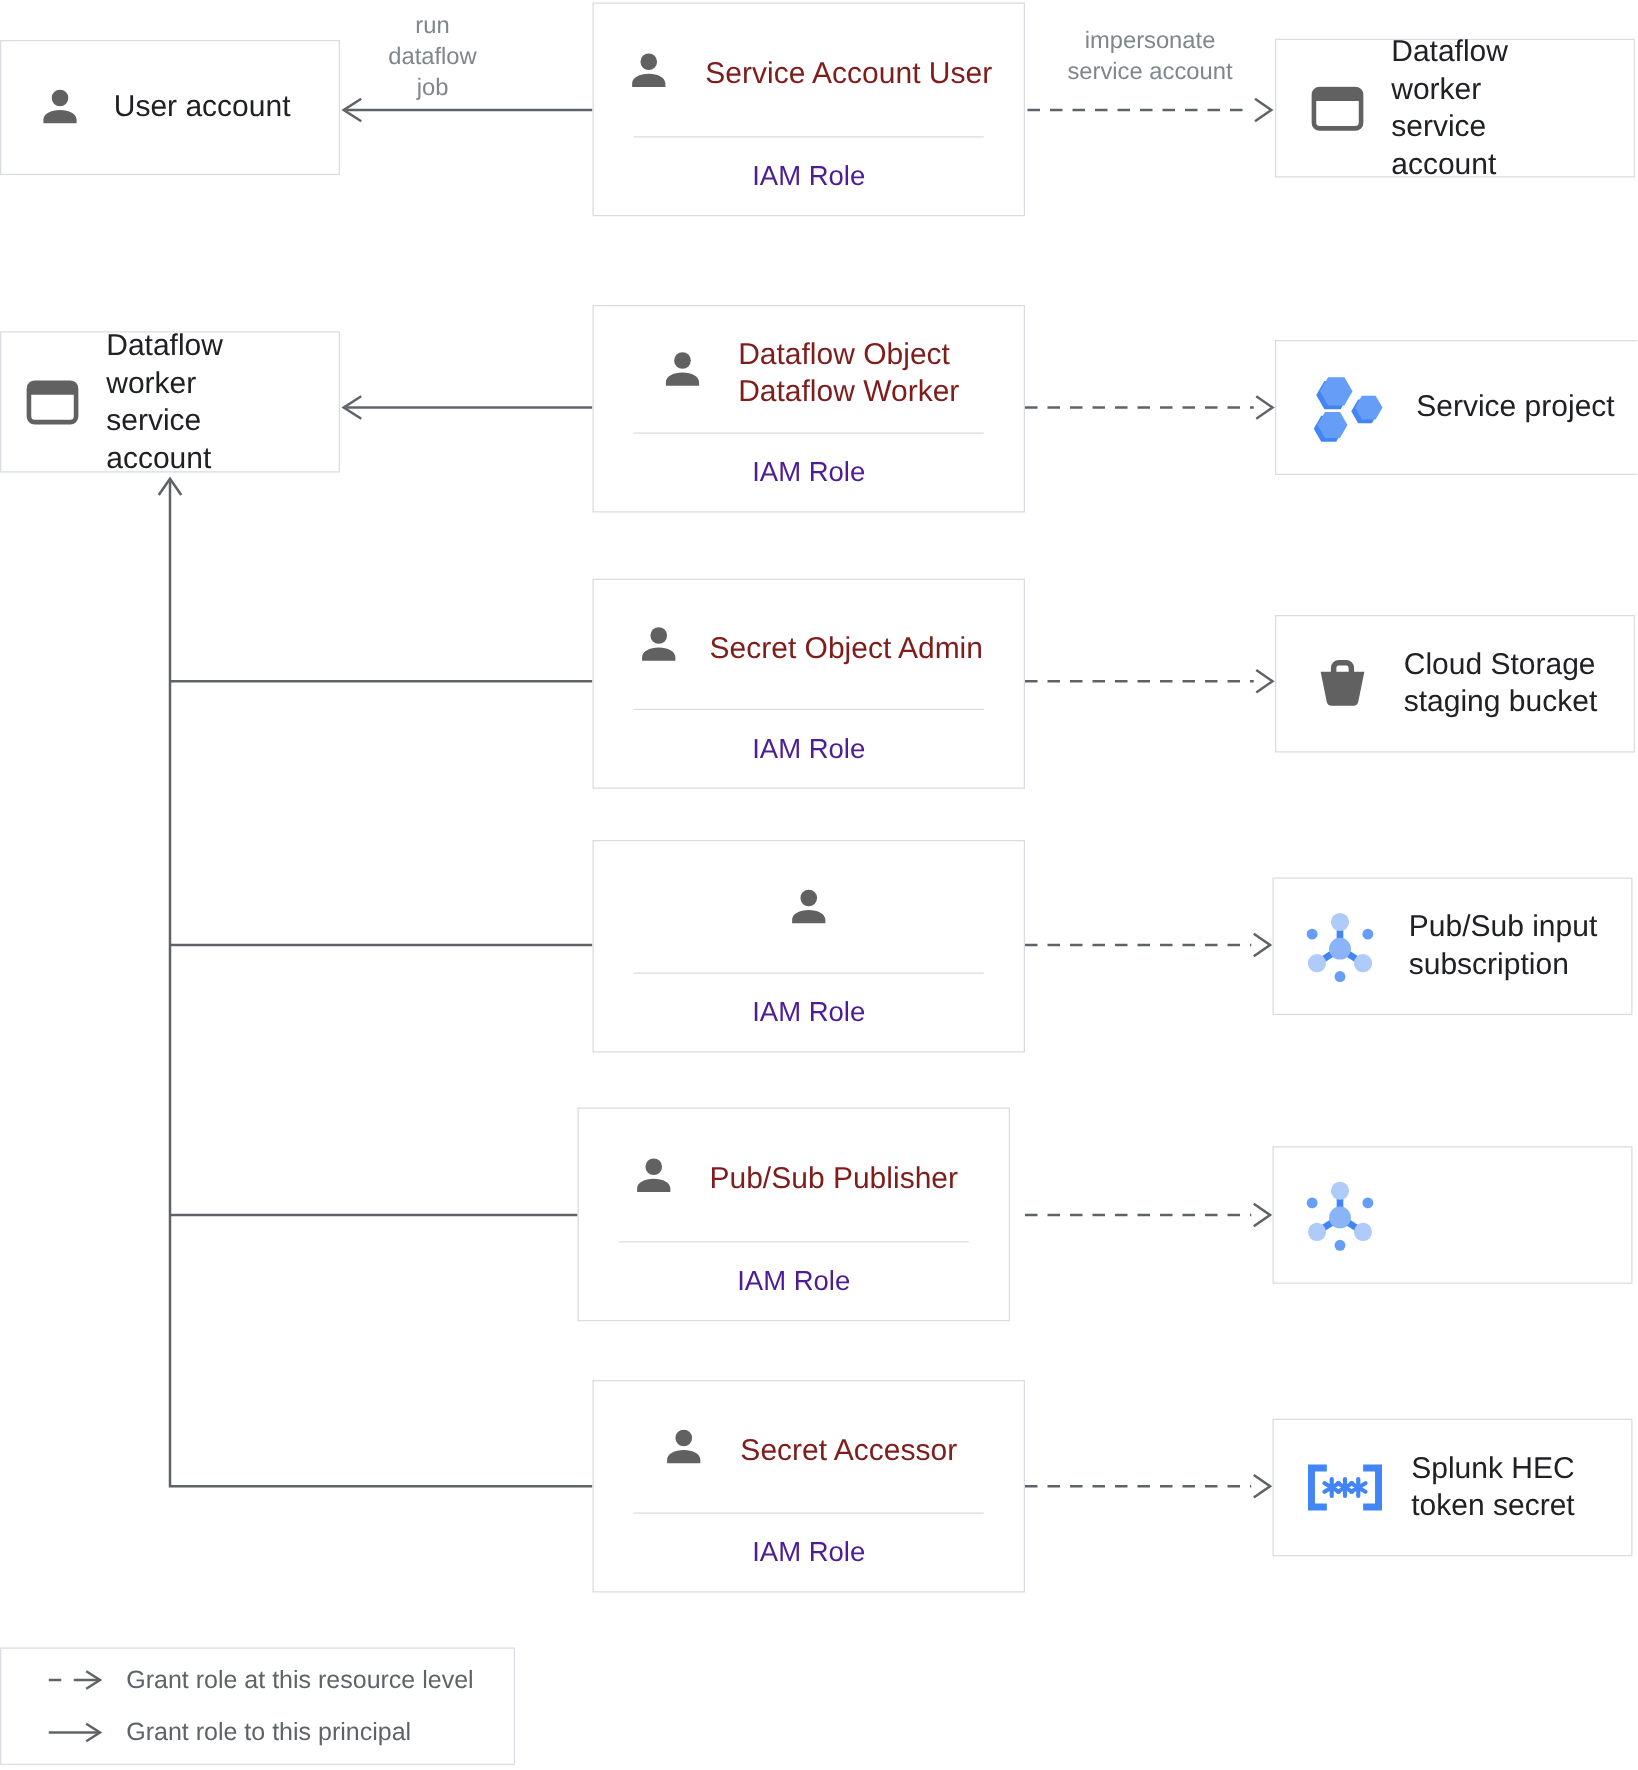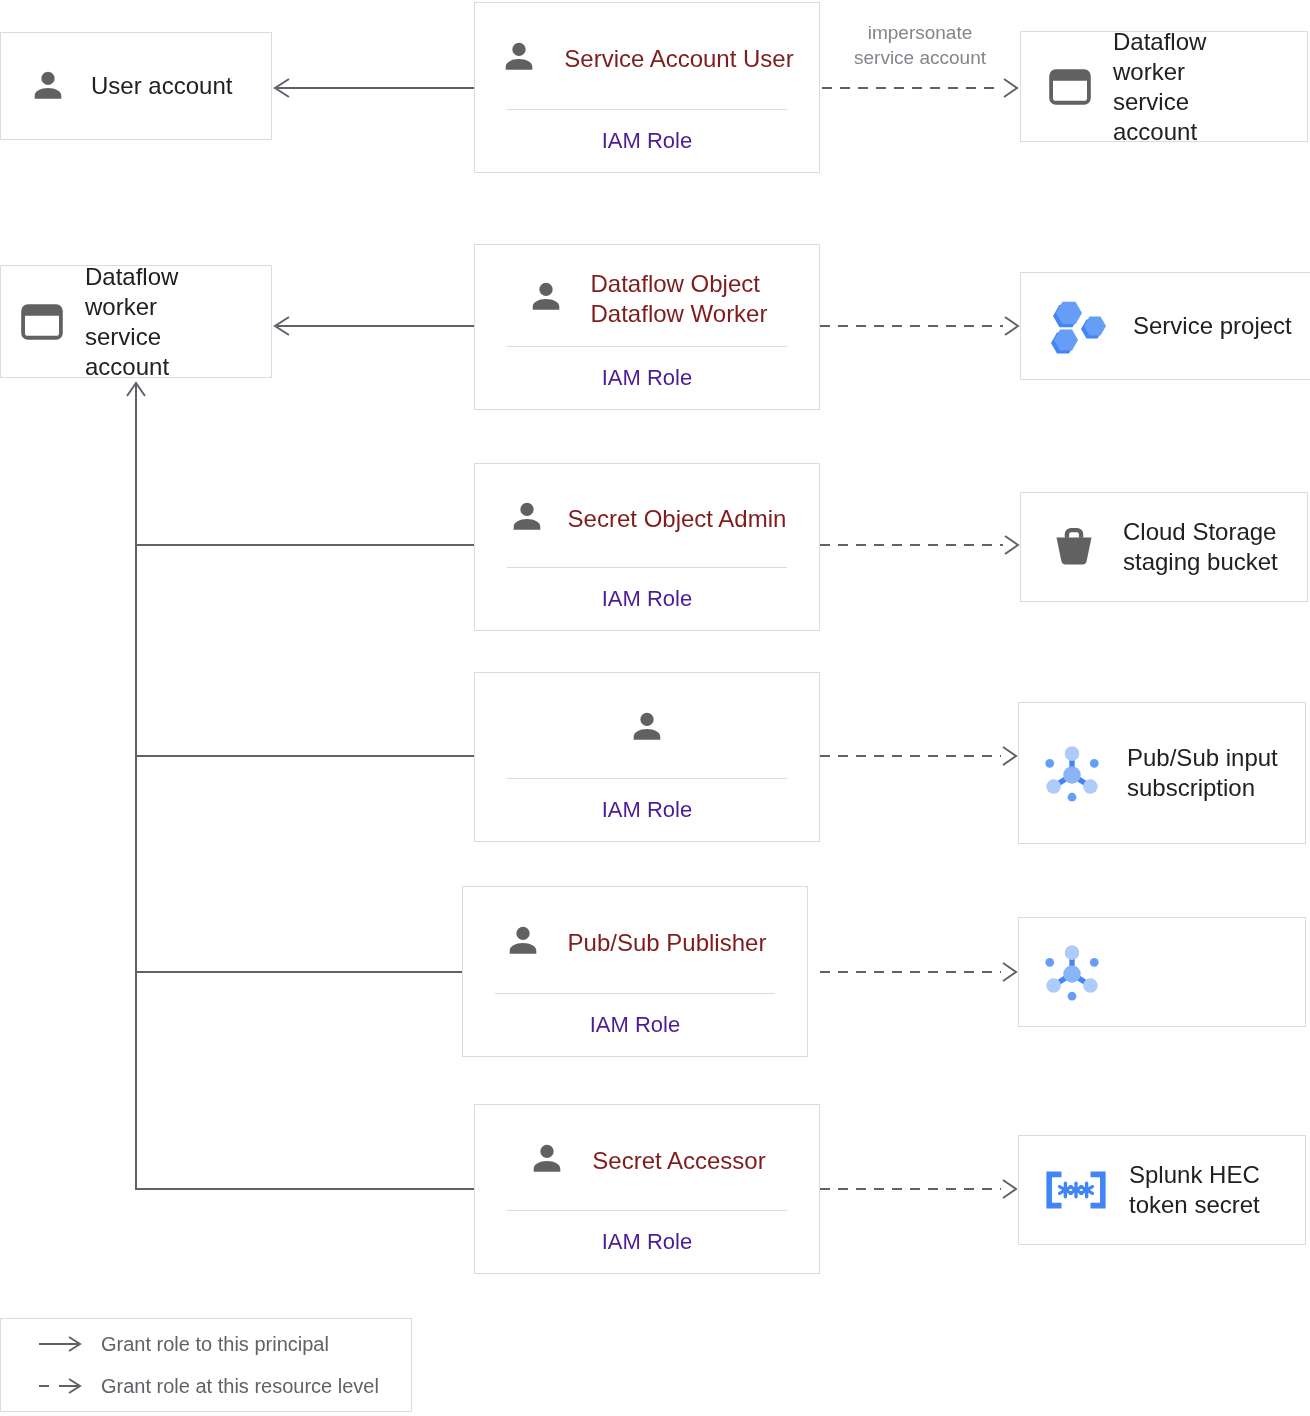--- a/index.html
+++ b/index.html
@@ -79,6 +79,9 @@
     </g>
   </svg>
 
+  <div class="wire-label" style="left:276px; top:8px; width:140px;">run
+dataflow
+job</div>
   <div class="wire-label" style="left:828px; top:20px; width:184px;">impersonate
 service account</div>
 

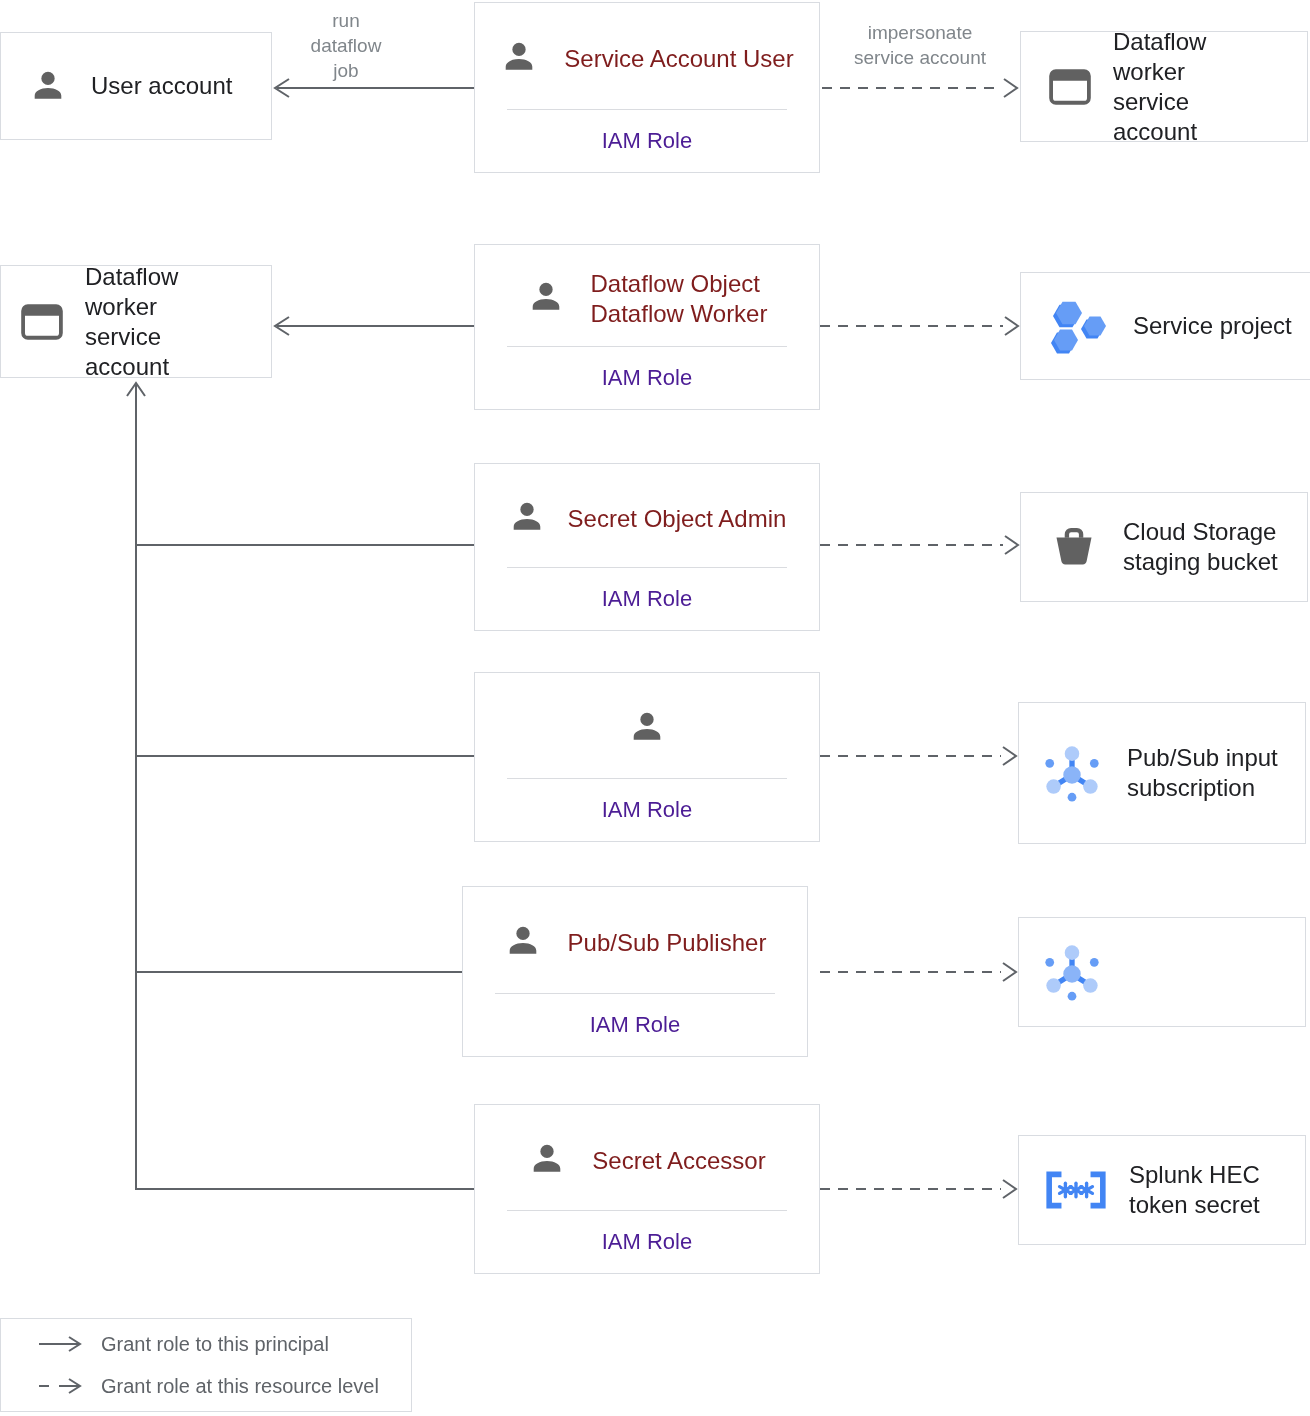--- a/index.html
+++ b/index.html
@@ -206,7 +206,7 @@
     <div class="role-footer">IAM Role</div>
   </div>
 
-  <div class="box node" style="left:1018px; top:702px; width:288px; height:142px; padding:16px 22px;">
+  <div class="box node" style="left:1018px; top:702px; width:288px; height:110px; padding:16px 22px;">
     <span class="icon">
       <svg width="62" height="62" viewBox="0 0 64 64">
         <g stroke="#4285f4" stroke-width="5.5">

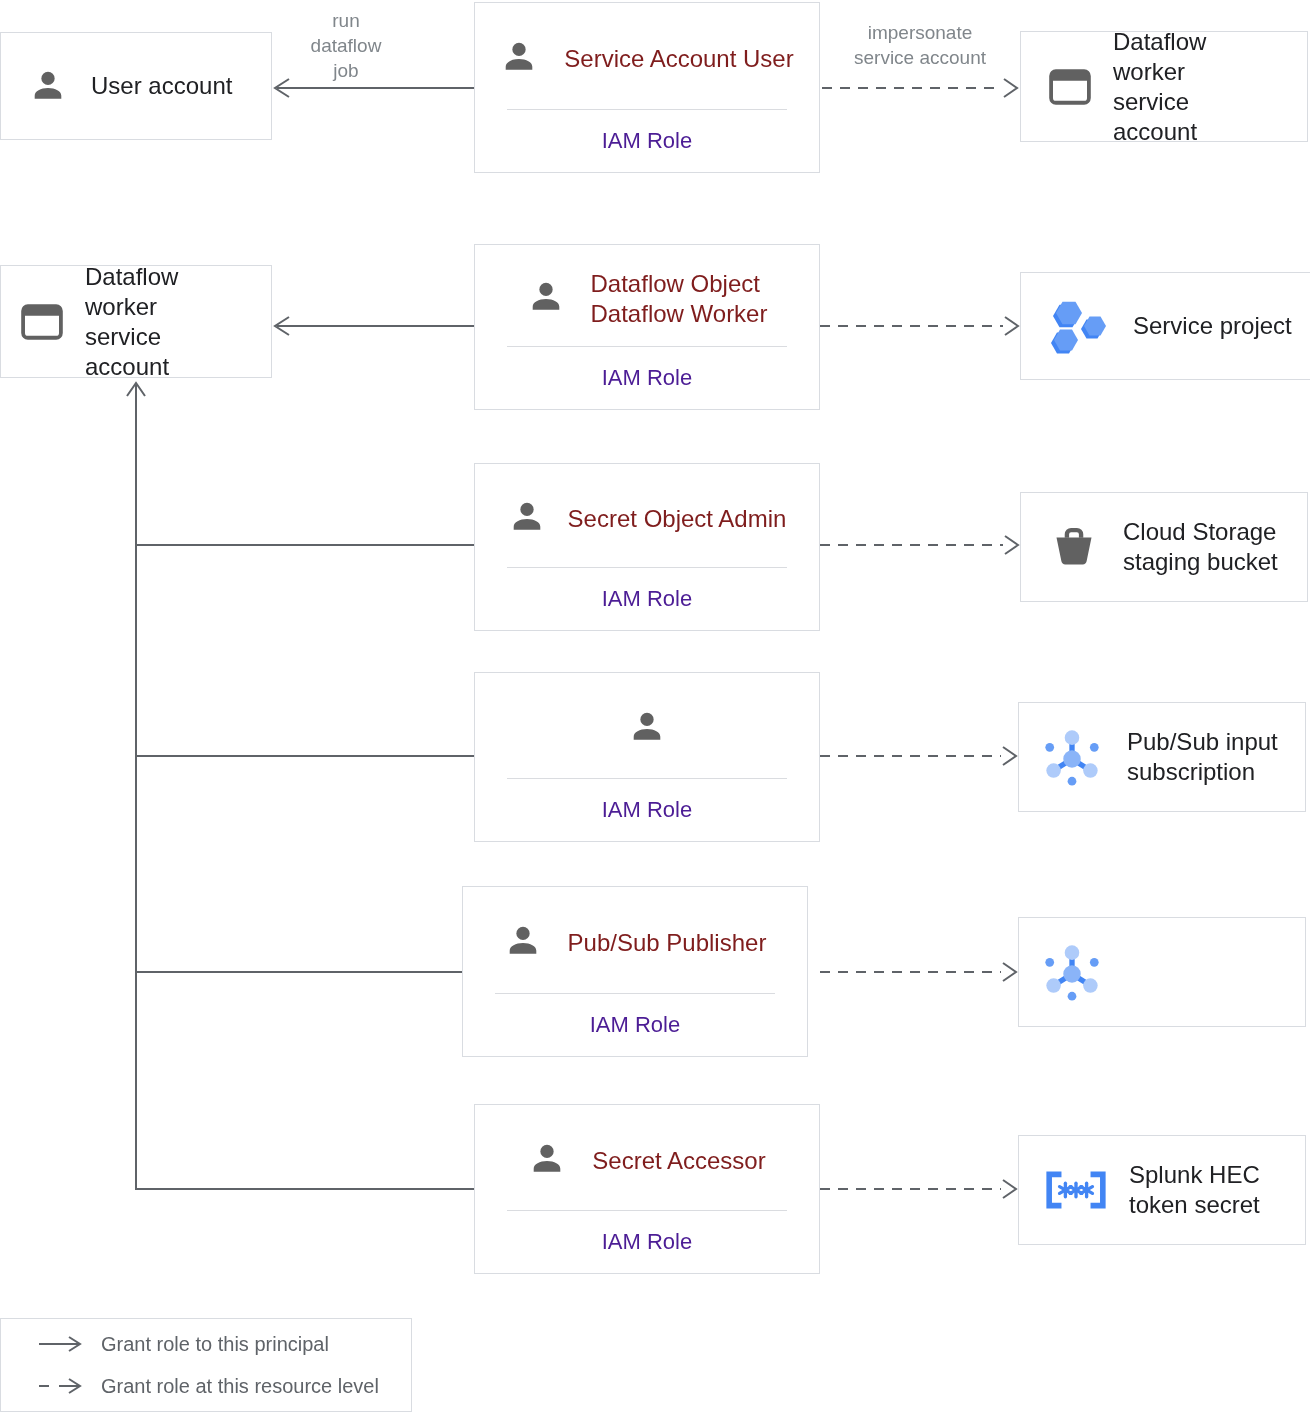--- a/index.html
+++ b/index.html
@@ -304,15 +304,6 @@
     <div class="legend-row">
       <svg width="46" height="20" viewBox="0 0 46 20">
         <g stroke="#5f6368" stroke-width="2" fill="none">
-          <line x1="2" y1="10" x2="42" y2="10"></line>
-          <polyline points="32,3 43,10 32,17"></polyline>
-        </g>
-      </svg>
-      <span class="legend-text">Grant role to this principal</span>
-    </div>
-    <div class="legend-row">
-      <svg width="46" height="20" viewBox="0 0 46 20">
-        <g stroke="#5f6368" stroke-width="2" fill="none">
           <line x1="2" y1="10" x2="12" y2="10"></line>
           <line x1="22" y1="10" x2="42" y2="10"></line>
           <polyline points="32,3 43,10 32,17"></polyline>
@@ -320,6 +311,15 @@
       </svg>
       <span class="legend-text">Grant role at this resource level</span>
     </div>
+    <div class="legend-row">
+      <svg width="46" height="20" viewBox="0 0 46 20">
+        <g stroke="#5f6368" stroke-width="2" fill="none">
+          <line x1="2" y1="10" x2="42" y2="10"></line>
+          <polyline points="32,3 43,10 32,17"></polyline>
+        </g>
+      </svg>
+      <span class="legend-text">Grant role to this principal</span>
+    </div>
   </div>
 
 </div>

